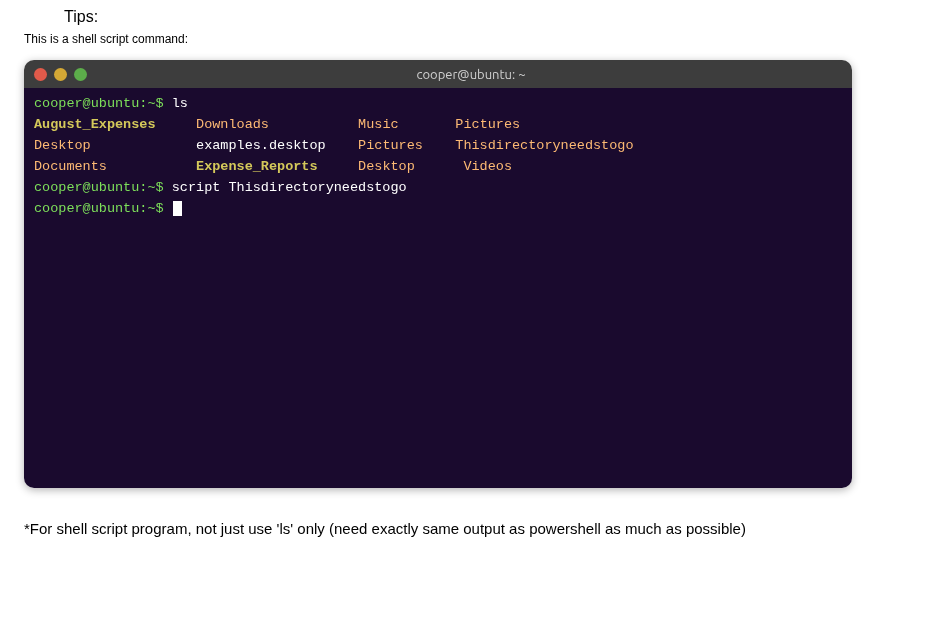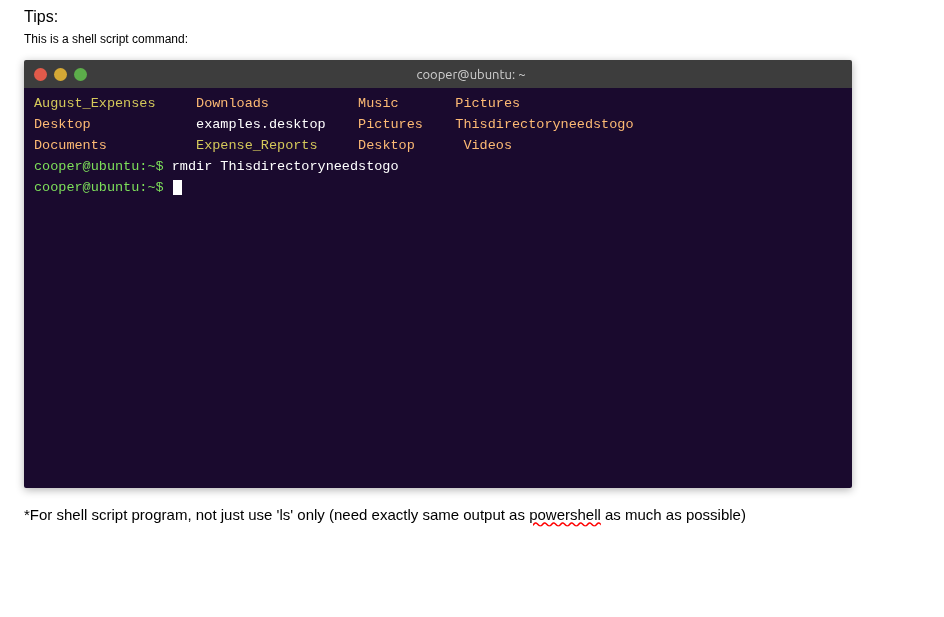--- a/index.html
+++ b/index.html
@@ -18,6 +18,7 @@
       font-weight: normal;
       margin-bottom: 6px;
       color: #000;
+      margin-left: 40px;
     }
 
     .intro-text {

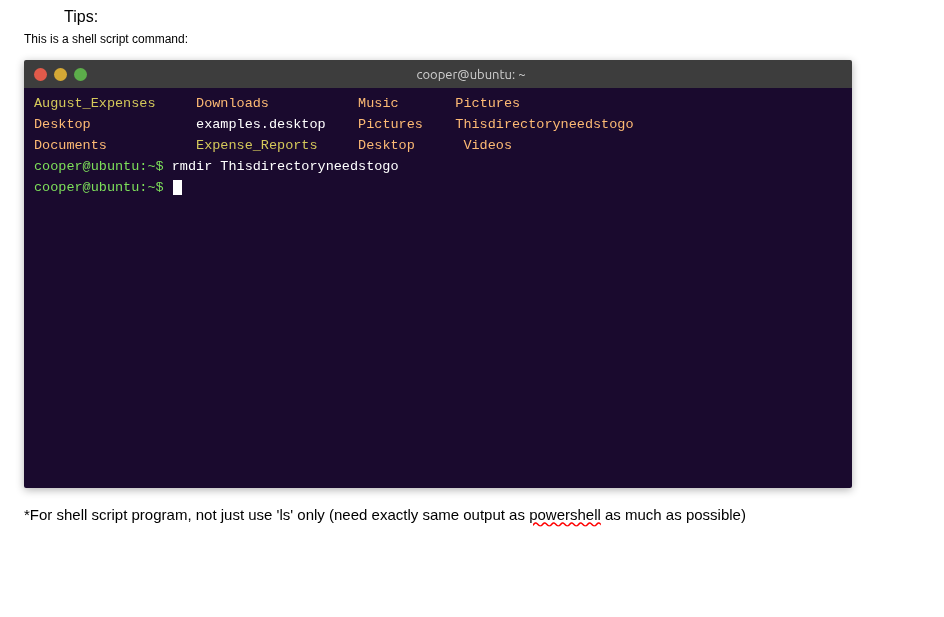--- a/index.html
+++ b/index.html
@@ -29,9 +29,9 @@
 
     .terminal-window {
       width: 828px;
-      border-radius: 2px;
+      border-radius: 10px;
       overflow: hidden;
-      margin-bottom: 16px;
+      margin-bottom: 30px;
       box-shadow: 0 2px 8px rgba(0,0,0,0.3);
     }
 

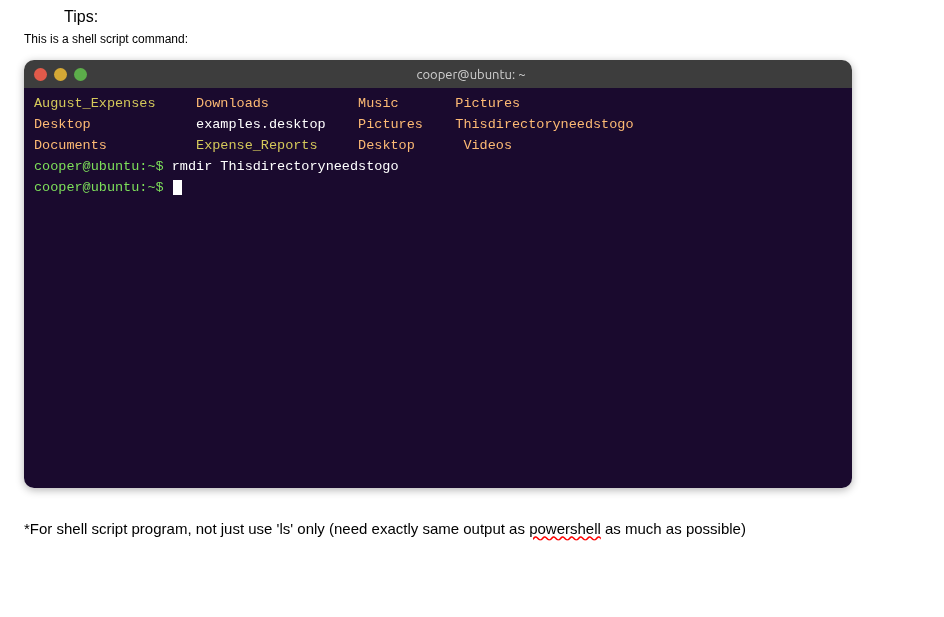--- a/index.html
+++ b/index.html
@@ -128,6 +128,7 @@
   </div>
   <div class="terminal-body">
 
+    <span class="terminal-row"><span class="term-prompt">cooper@ubuntu:~$ </span><span class="term-cmd">ls</span></span>
 
     <span class="terminal-row"><span class="term-dir-yellow">August_Expenses</span><span class="term-dir-white">     </span><span class="term-dir-blue">Downloads</span><span class="term-dir-white">           </span><span class="term-dir-blue">Music</span><span class="term-dir-white">       </span><span class="term-dir-blue">Pictures</span></span>
 

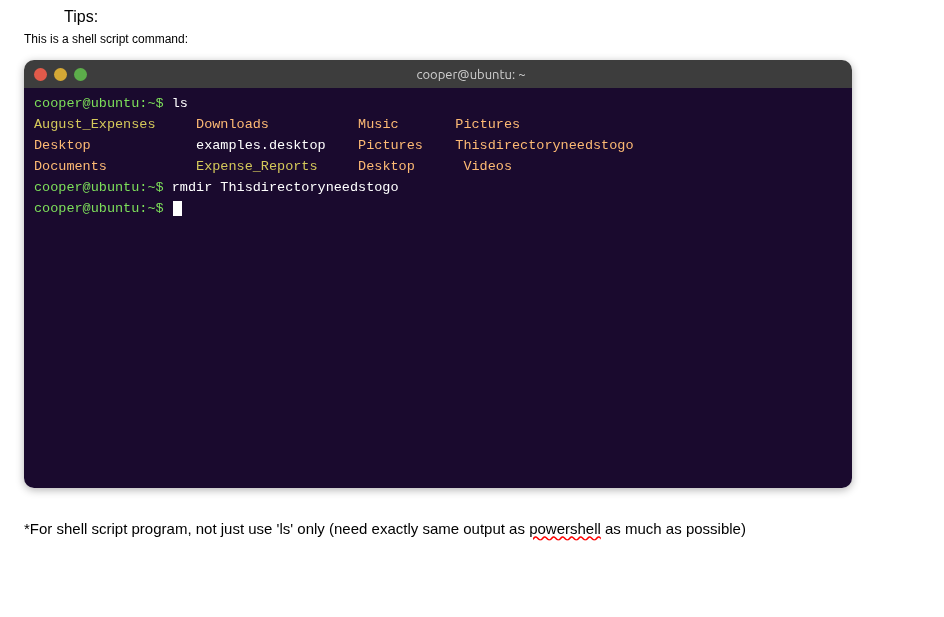--- a/index.html
+++ b/index.html
@@ -80,6 +80,7 @@
     }
     .term-dir-yellow {
       color: #d4c85a;
+      font-weight: bold;
     }
     .term-dir-blue {
       color: #fdba74;

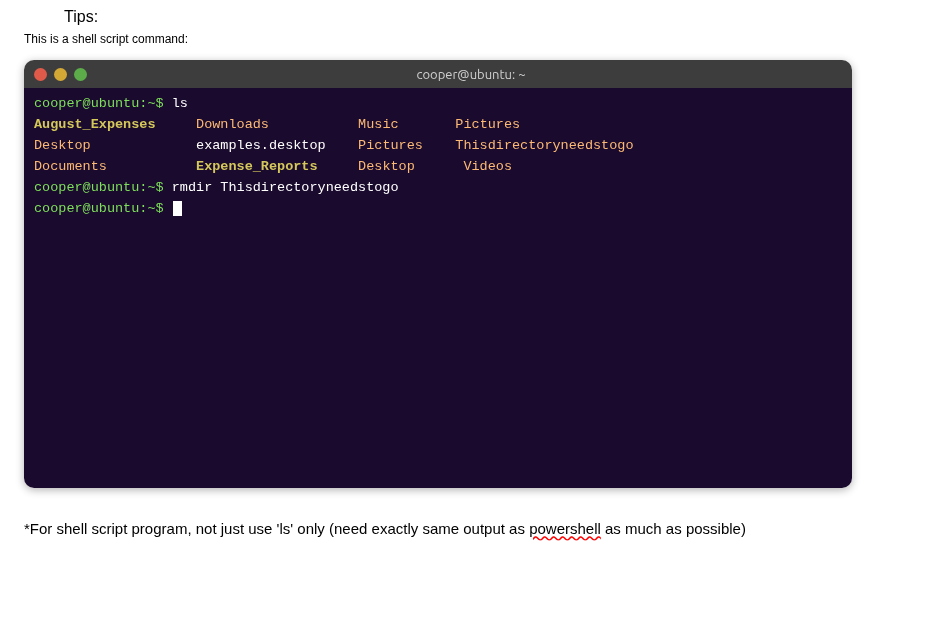--- a/index.html
+++ b/index.html
@@ -137,7 +137,7 @@
 
     <span class="terminal-row"><span class="term-dir-blue">Documents</span><span class="term-dir-white">           </span><span class="term-dir-yellow">Expense_Reports</span><span class="term-dir-white">     </span><span class="term-dir-blue">Desktop</span><span class="term-dir-white">      </span><span class="term-dir-blue">Videos</span></span>
 
-    <span class="terminal-row"><span class="term-prompt">cooper@ubuntu:~$ </span><span class="term-cmd">rmdir Thisdirectoryneedstogo</span></span>
+    <span class="terminal-row"><span class="term-prompt">cooper@ubuntu:~$ </span><span class="term-cmd">script Thisdirectoryneedstogo</span></span>
 
     <span class="terminal-row"><span class="term-prompt">cooper@ubuntu:~$ </span><span class="term-cursor"></span></span>
 

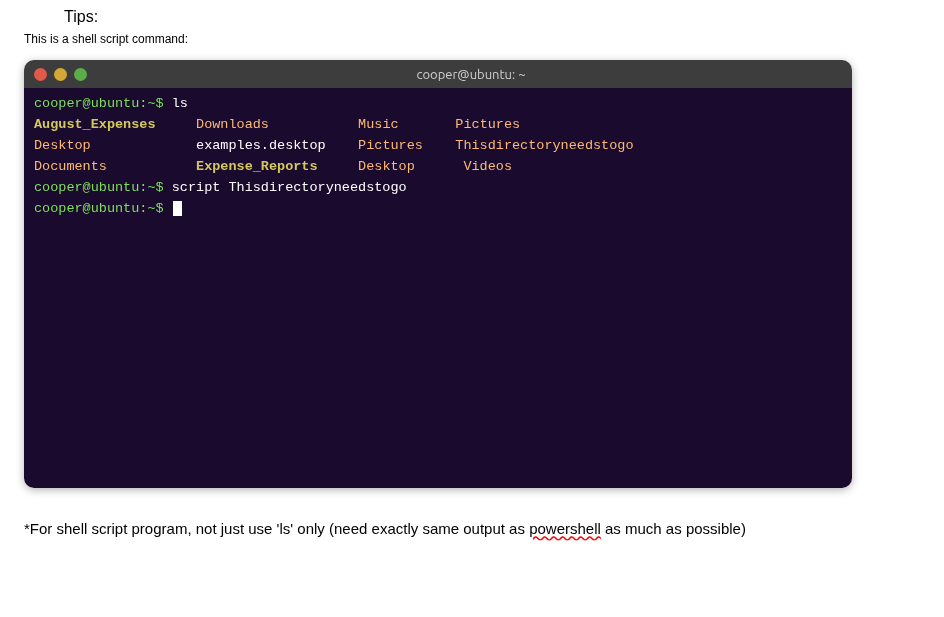--- a/index.html
+++ b/index.html
@@ -109,7 +109,6 @@
     }
 
     .underline-red {
-      text-decoration: underline;
       text-decoration-color: red;
       text-decoration-style: wavy;
     }

